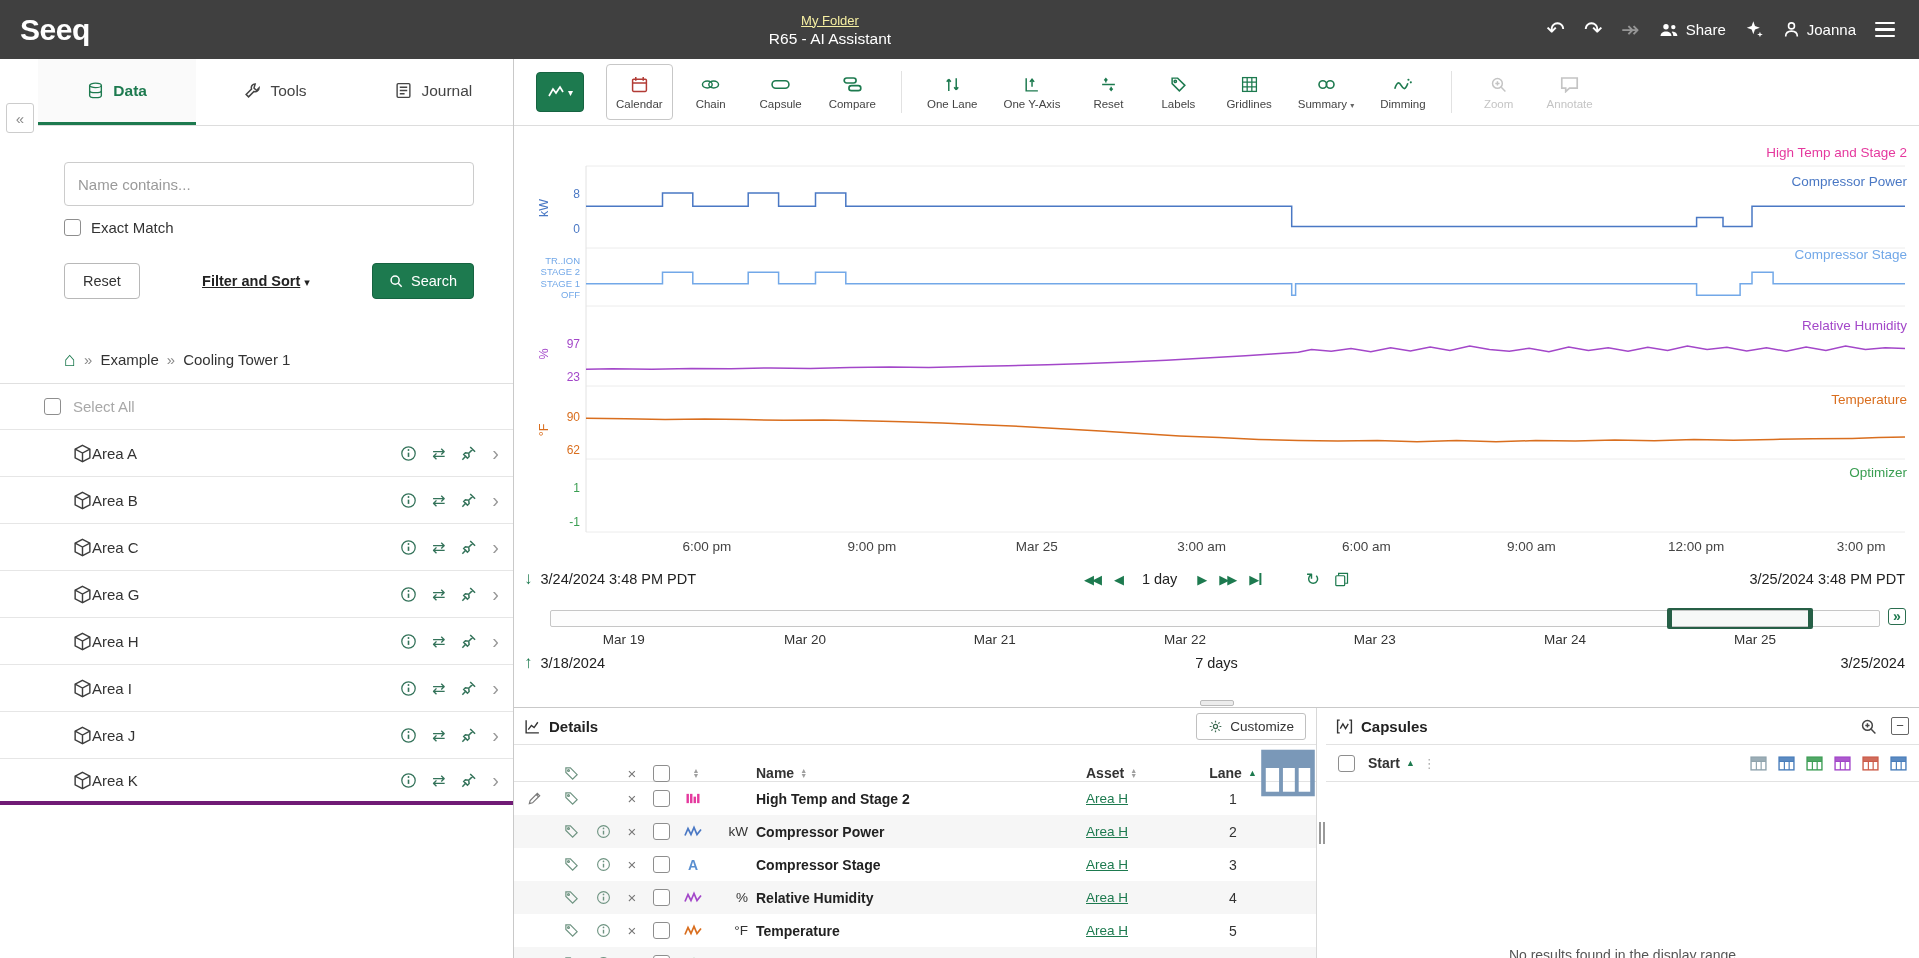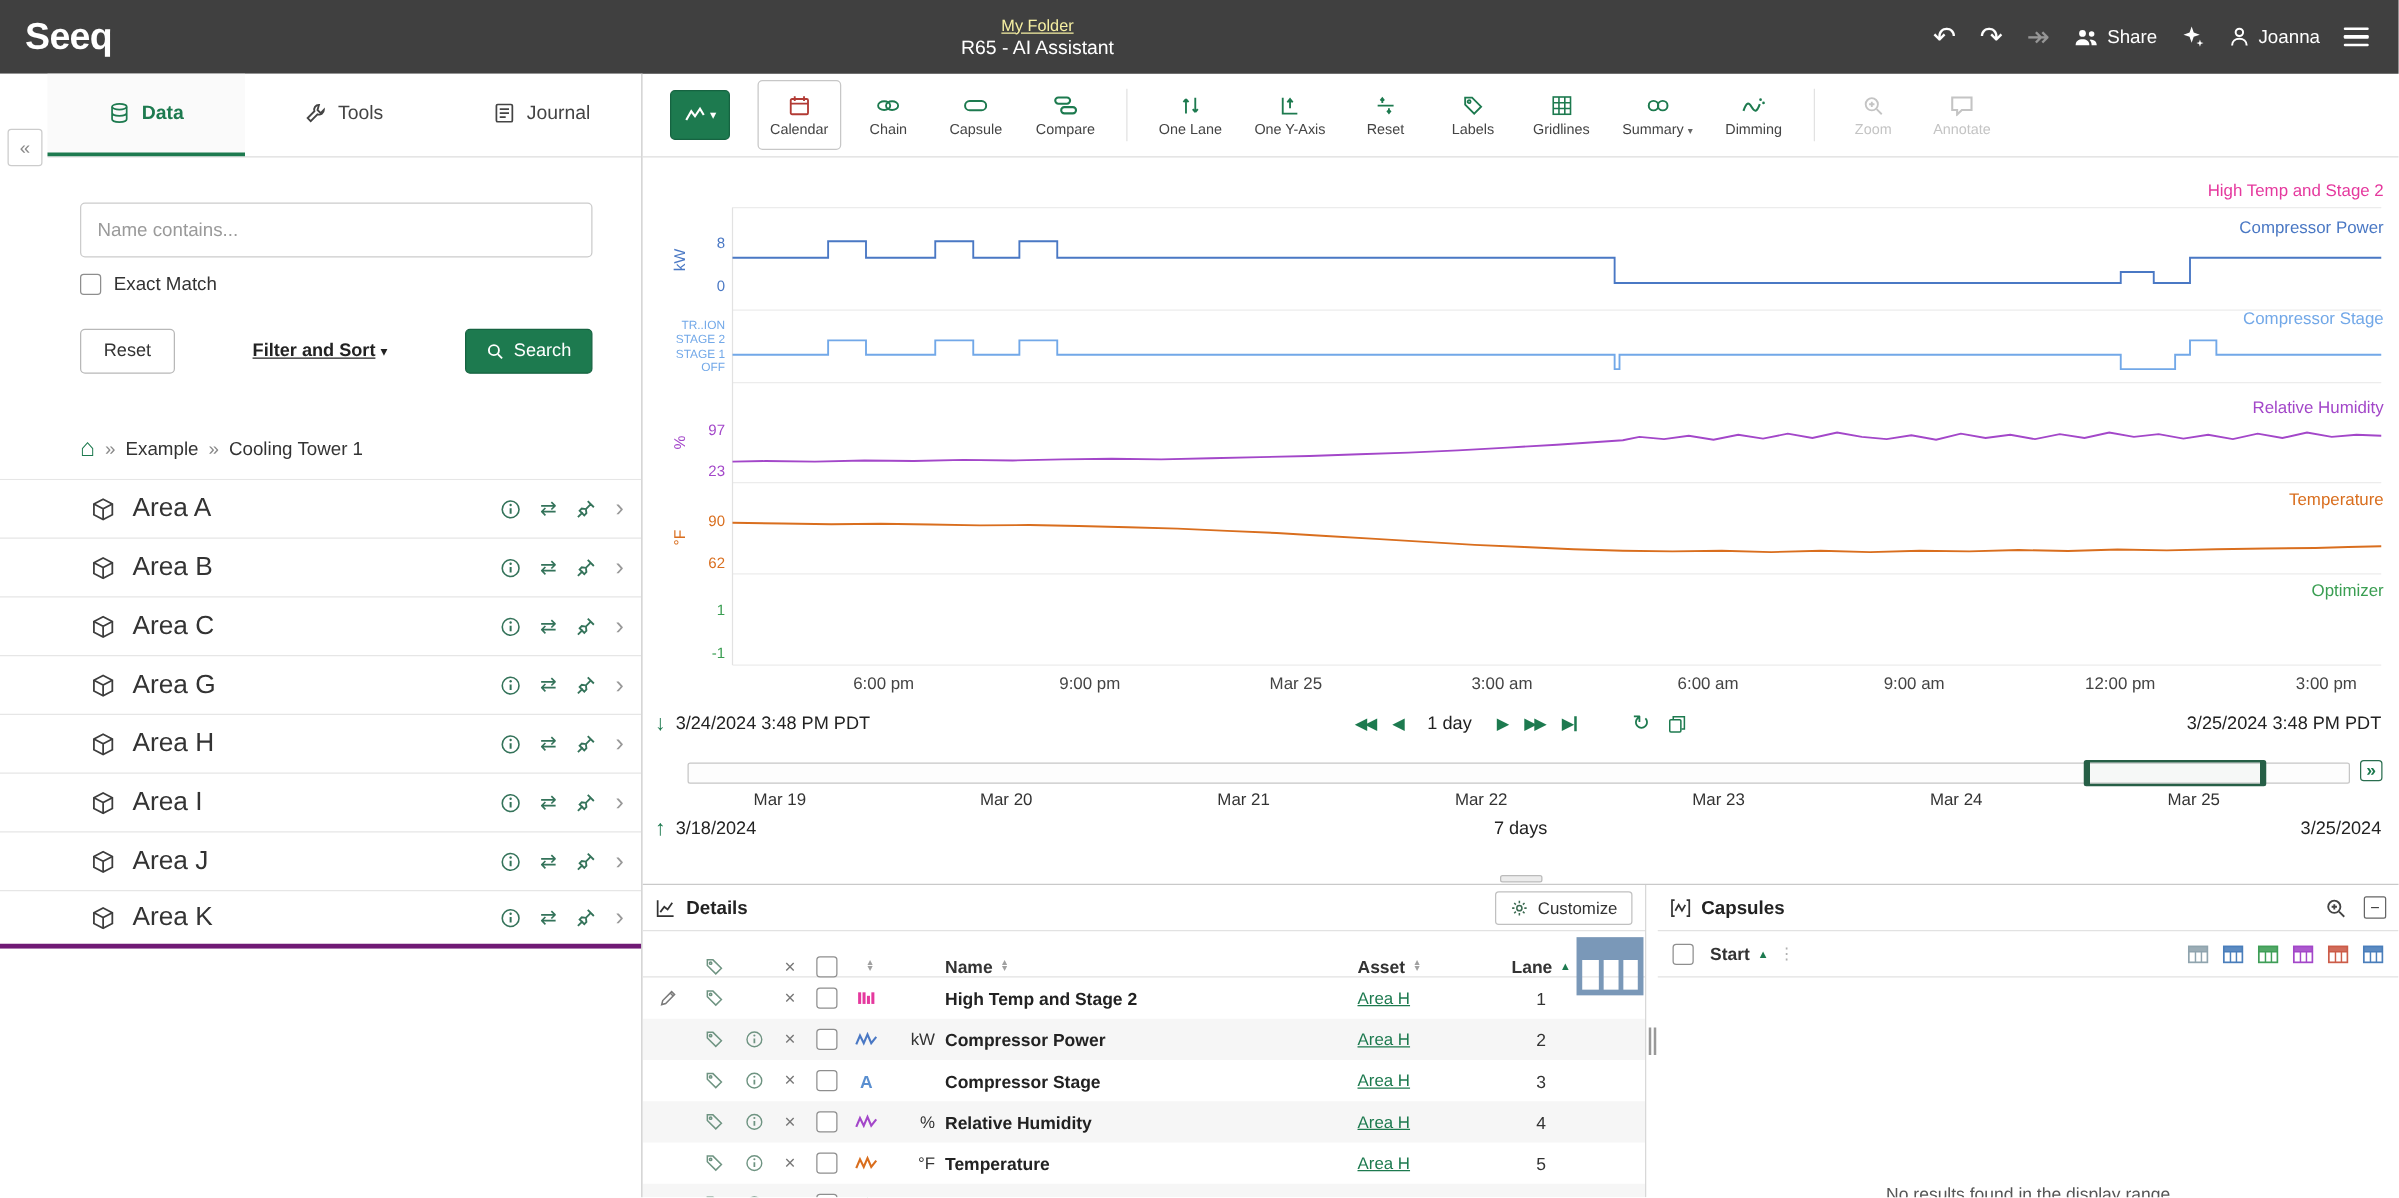--- a/index.html
+++ b/index.html
@@ -265,6 +265,10 @@
         <a class="crumb">Example</a>
         <span class="sep">»</span>
         <a class="crumb">Cooling Tower 1</a>
+      </div>
+      <div class="select-all">
+        <span class="cb"></span>
+        <span>Select All</span>
       </div>
       <div class="asset-list" id="asset-list">
           <div class="asset-row">

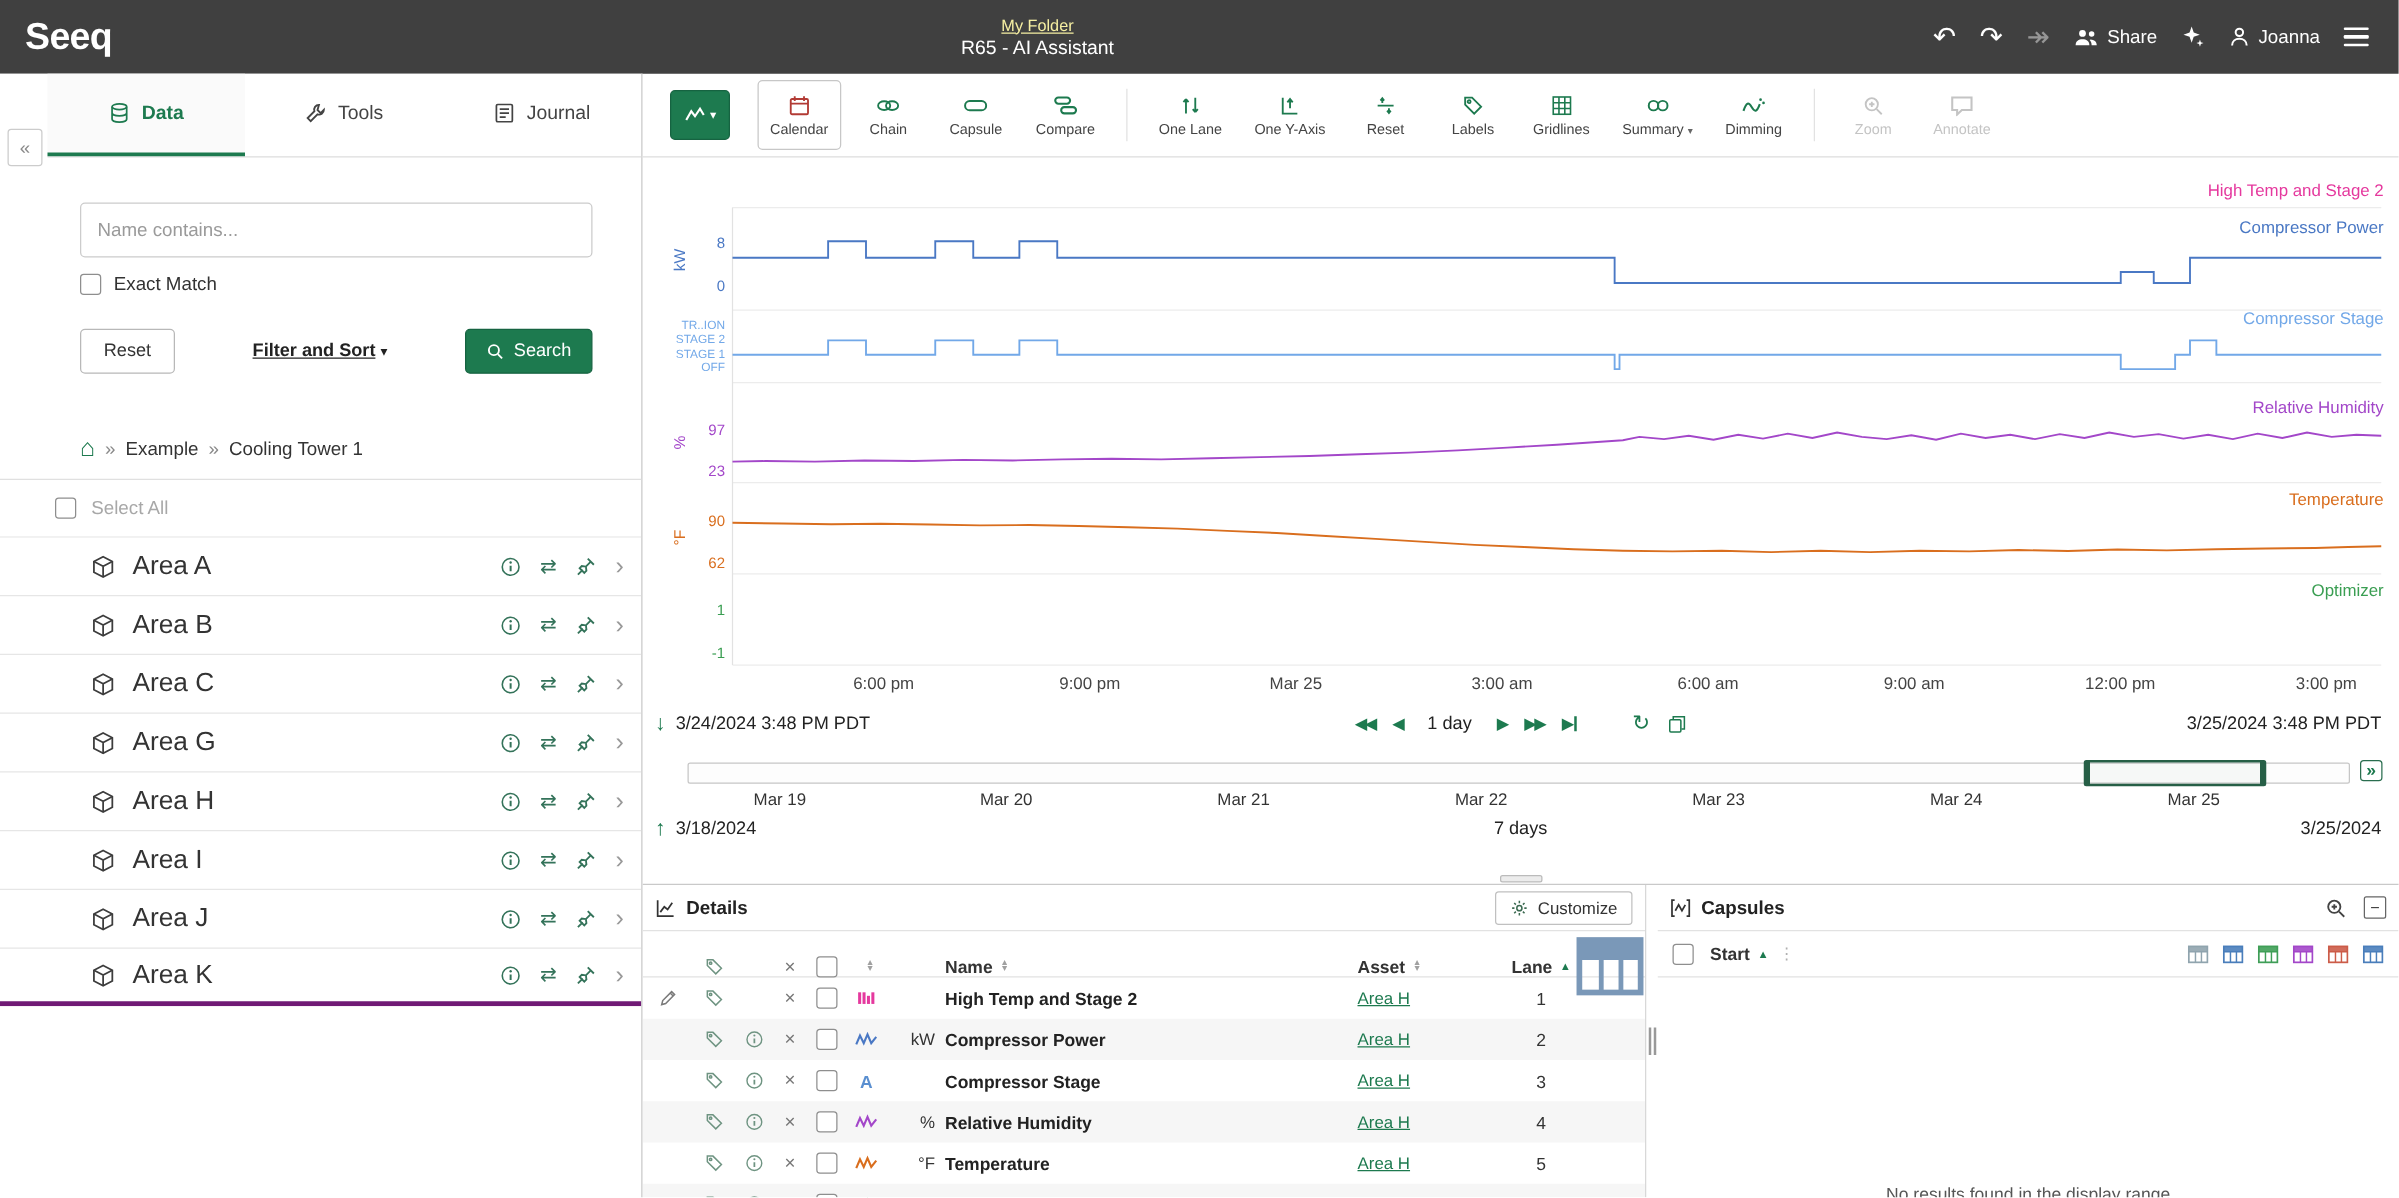--- a/index.html
+++ b/index.html
@@ -54,7 +54,7 @@
   .asset-row { height:47px; display:flex; align-items:center; border-top:1px solid #e6e6e6; padding:0 14px 0 73px; cursor:pointer; }
   .asset-row:last-child { border-bottom:4px solid #701a75; }
   .asset-row .cube svg { width:19px; height:19px; display:block; color:#3d3d3d; }
-  .asset-row .aname { margin-left:14px; font-size:21px; color:#333; }
+  .asset-row .aname { font-size:15px; color:#333; }
   .asset-row .spacer { flex:1; }
   .asset-row .ric { margin-left:15px; color:#34735a; display:flex; }
   .asset-row .ric svg { width:17px; height:17px; display:block; }

